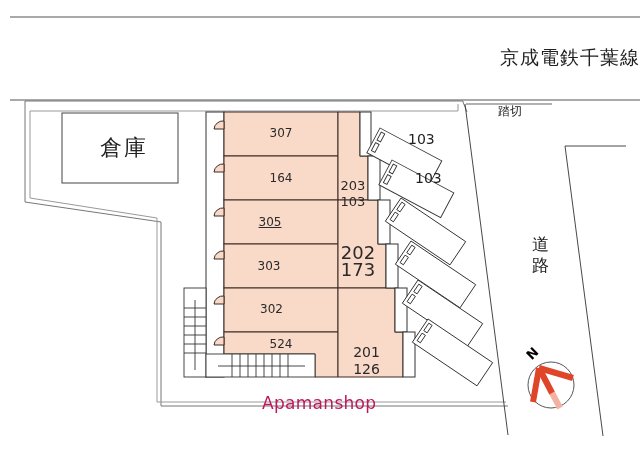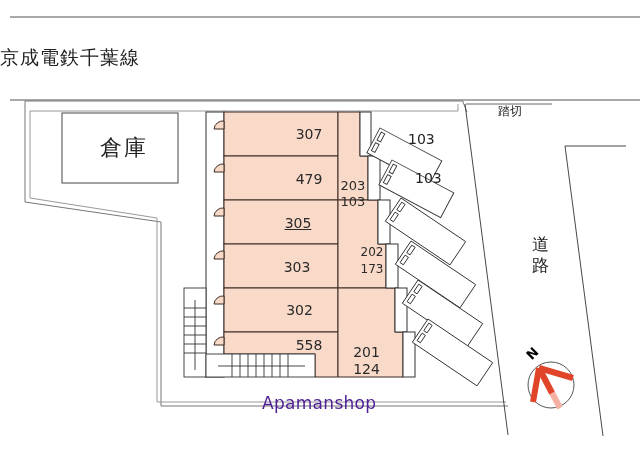--- a/index.html
+++ b/index.html
@@ -7,7 +7,7 @@
          font-family: "DejaVu Sans", sans-serif; }
   svg { position: absolute; left: 0; top: 0; }
   .lbl { position: absolute; color: #222; white-space: nowrap; line-height: 1; }
-  .railway { left: 0; width: 640px; top: 48px; text-align: left; font-size: 19px; letter-spacing: 1px; color: #222; }
+  .railway { left: 0; width: 640px; top: 48px; text-align: right; font-size: 19px; letter-spacing: 1px; color: #222; }
   .crossing { left: 498px; top: 105px; font-size: 12px; }
   .warehouse { left: 100px; top: 137px; font-size: 22px; letter-spacing: 2px; }
   .road { left: 520px; top: 234px; font-size: 17px; line-height: 21px; white-space: normal; width: 20px; margin-left: 12px; }

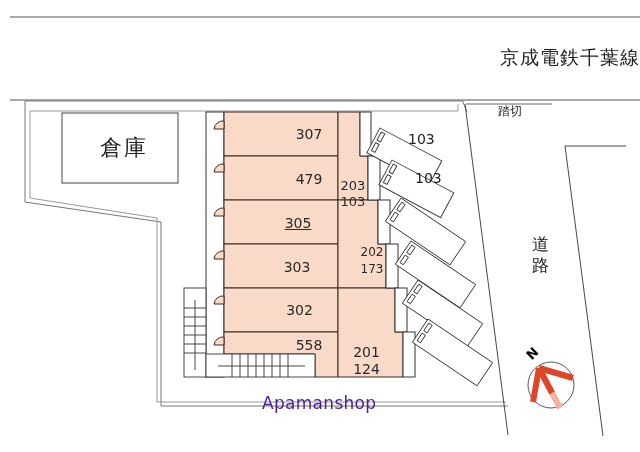--- a/index.html
+++ b/index.html
@@ -11,7 +11,7 @@
   .crossing { left: 498px; top: 105px; font-size: 12px; }
   .warehouse { left: 100px; top: 137px; font-size: 22px; letter-spacing: 2px; }
   .road { left: 520px; top: 234px; font-size: 17px; line-height: 21px; white-space: normal; width: 20px; margin-left: 12px; }
-  .unit { font-size: 14px; text-align: center; color: #2a2a2a; margin-left: 28px; }
+  .unit { font-size: 12px; text-align: center; color: #2a2a2a; }
   .unit2 { font-size: 13px; text-align: center; line-height: 16px; color: #2a2a2a; margin-top: 14px; }
   .park { font-size: 14px; color: #222; }
   .watermark { left: 262px; top: 395px; font-size: 17px; color: #4c1d95; letter-spacing: 0.3px; }

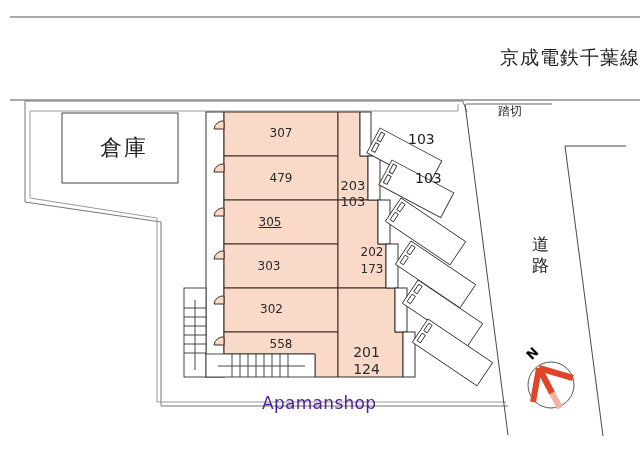--- a/index.html
+++ b/index.html
@@ -141,7 +141,7 @@
 <div class="lbl road">道路</div>
 
 <div class="lbl unit" style="left:224px;top:127px;width:114px;">307</div>
-<div class="lbl unit" style="left:224px;top:172px;width:114px;">479</div>
+<div class="lbl unit" style="left:224px;top:172px;width:114px;">164</div>
 <div class="lbl unit" style="left:224px;top:216px;width:92px;text-decoration:underline;">305</div>
 <div class="lbl unit" style="left:212px;top:260px;width:114px;">303</div>
 <div class="lbl unit" style="left:224px;top:303px;width:95px;">302</div>

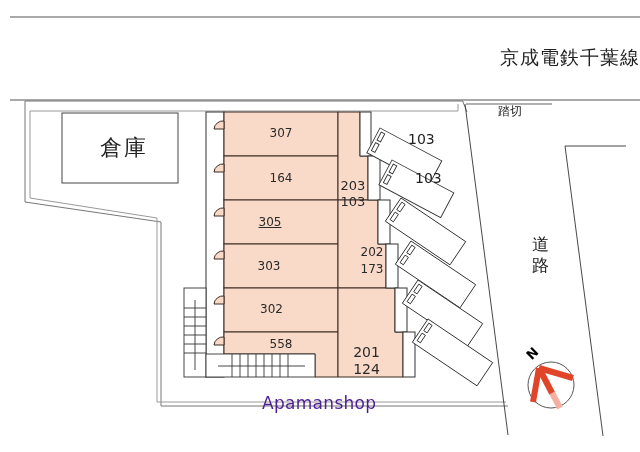--- a/index.html
+++ b/index.html
@@ -151,7 +151,7 @@
   <div>203</div>
   <div>103</div>
 </div>
-<div class="lbl unit2" style="left:352px;top:230px;width:40px;font-size:12px;line-height:17px;">
+<div class="lbl unit2" style="left:338px;top:230px;width:40px;font-size:18px;line-height:17px;">
   <div>202</div>
   <div>173</div>
 </div>

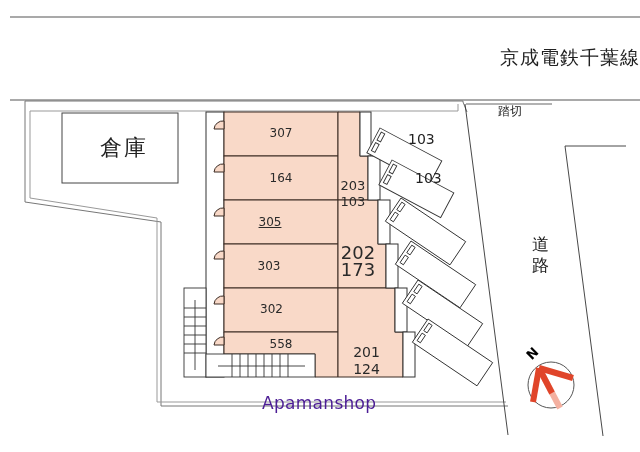--- a/index.html
+++ b/index.html
@@ -145,7 +145,7 @@
 <div class="lbl unit" style="left:224px;top:216px;width:92px;text-decoration:underline;">305</div>
 <div class="lbl unit" style="left:212px;top:260px;width:114px;">303</div>
 <div class="lbl unit" style="left:224px;top:303px;width:95px;">302</div>
-<div class="lbl unit" style="left:224px;top:338px;width:114px;">558</div>
+<div class="lbl unit" style="left:224px;top:338px;width:114px;">524</div>
 
 <div class="lbl unit2" style="left:338px;top:164px;width:30px;">
   <div>203</div>

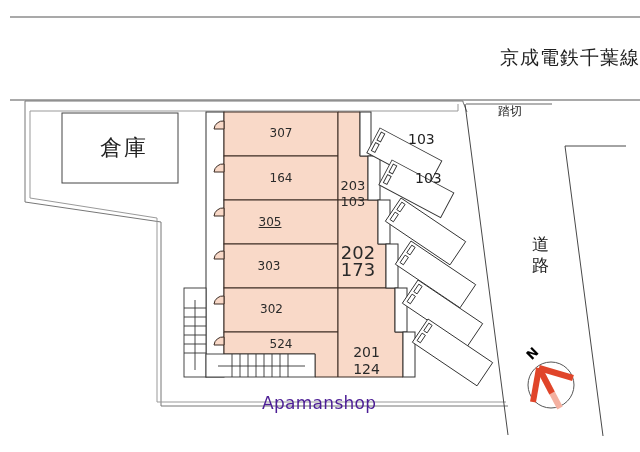--- a/index.html
+++ b/index.html
@@ -157,7 +157,7 @@
 </div>
 <div class="lbl unit2" style="left:338px;top:330px;width:57px;font-size:14px;line-height:17px;">
   <div>201</div>
-  <div>124</div>
+  <div>126</div>
 </div>
 
 <div class="lbl park" style="left:408px;top:132px;">103</div>

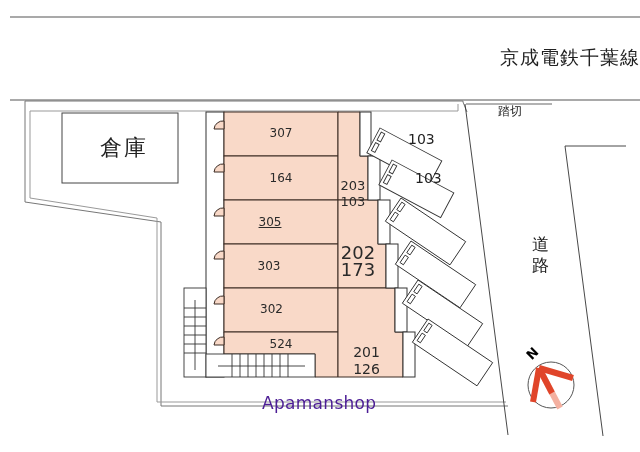--- a/index.html
+++ b/index.html
@@ -14,7 +14,7 @@
   .unit { font-size: 12px; text-align: center; color: #2a2a2a; }
   .unit2 { font-size: 13px; text-align: center; line-height: 16px; color: #2a2a2a; margin-top: 14px; }
   .park { font-size: 14px; color: #222; }
-  .watermark { left: 262px; top: 395px; font-size: 17px; color: #4c1d95; letter-spacing: 0.3px; }
+  .watermark { left: 262px; top: 395px; font-size: 17px; color: #be185d; letter-spacing: 0.3px; }
   .north { position: absolute; left: 527px; top: 346px; font-size: 13px; font-weight: bold; transform: rotate(-45deg); color: #000; }
 </style>
 </head>

